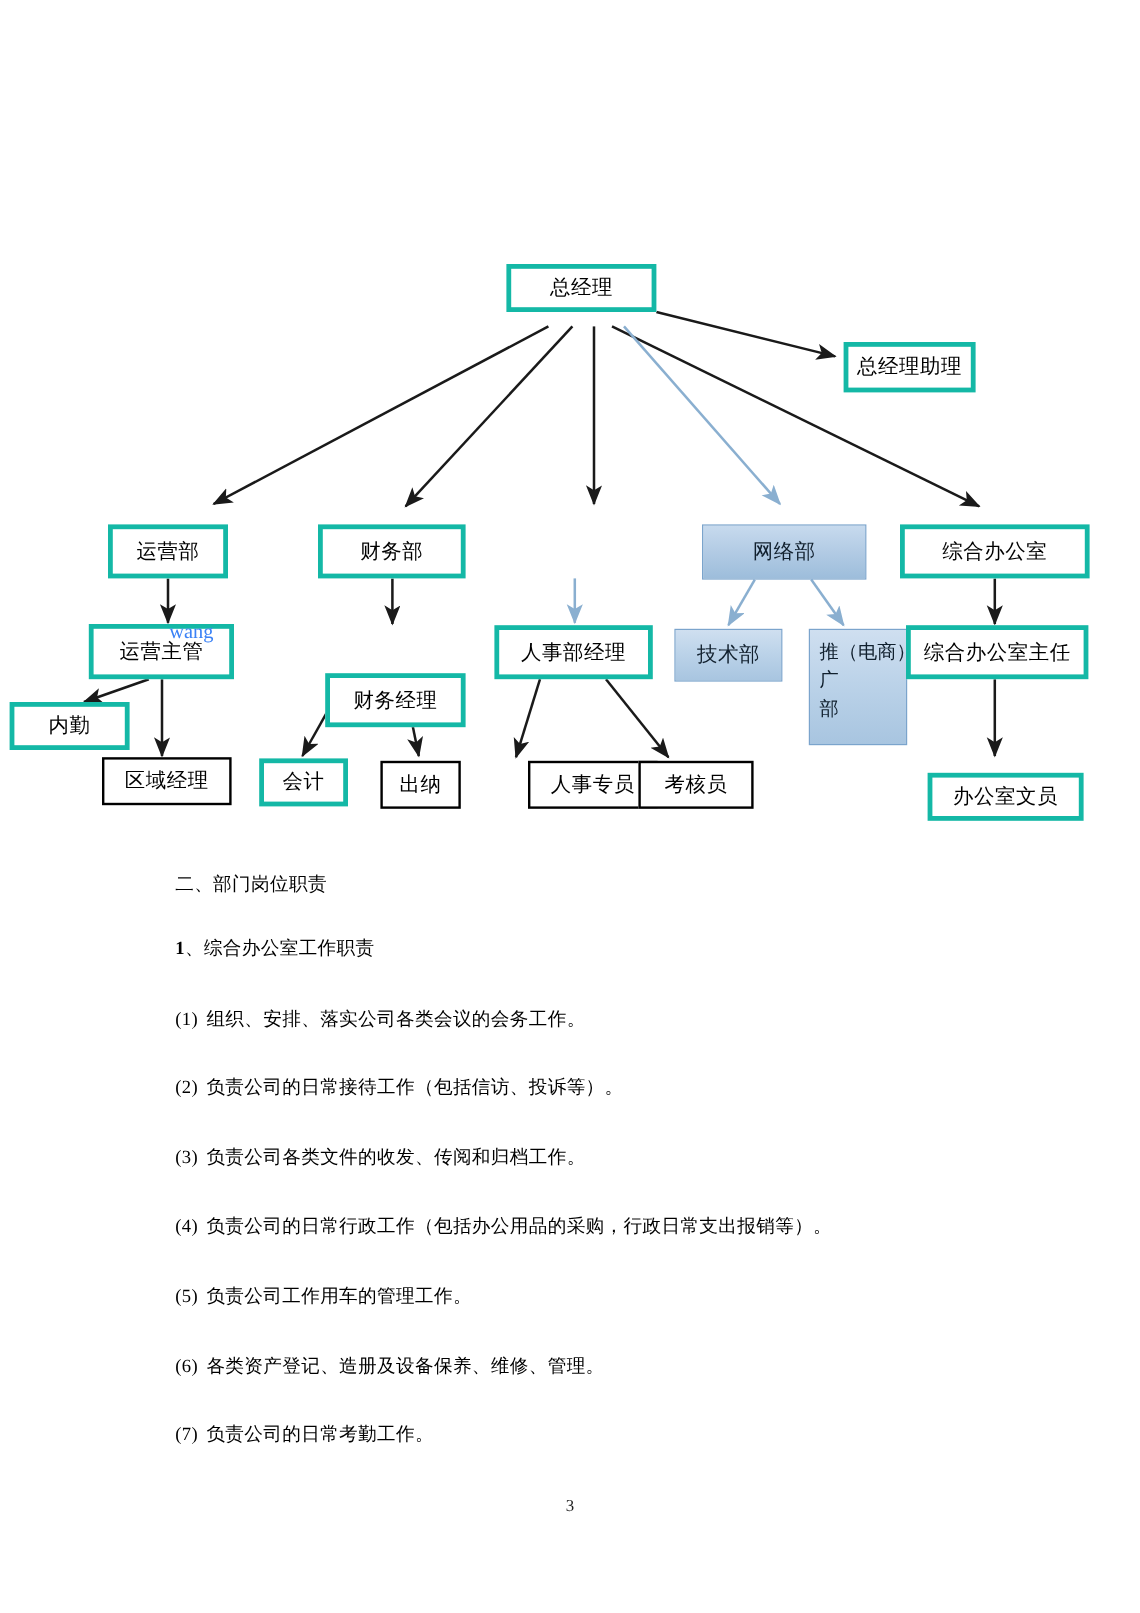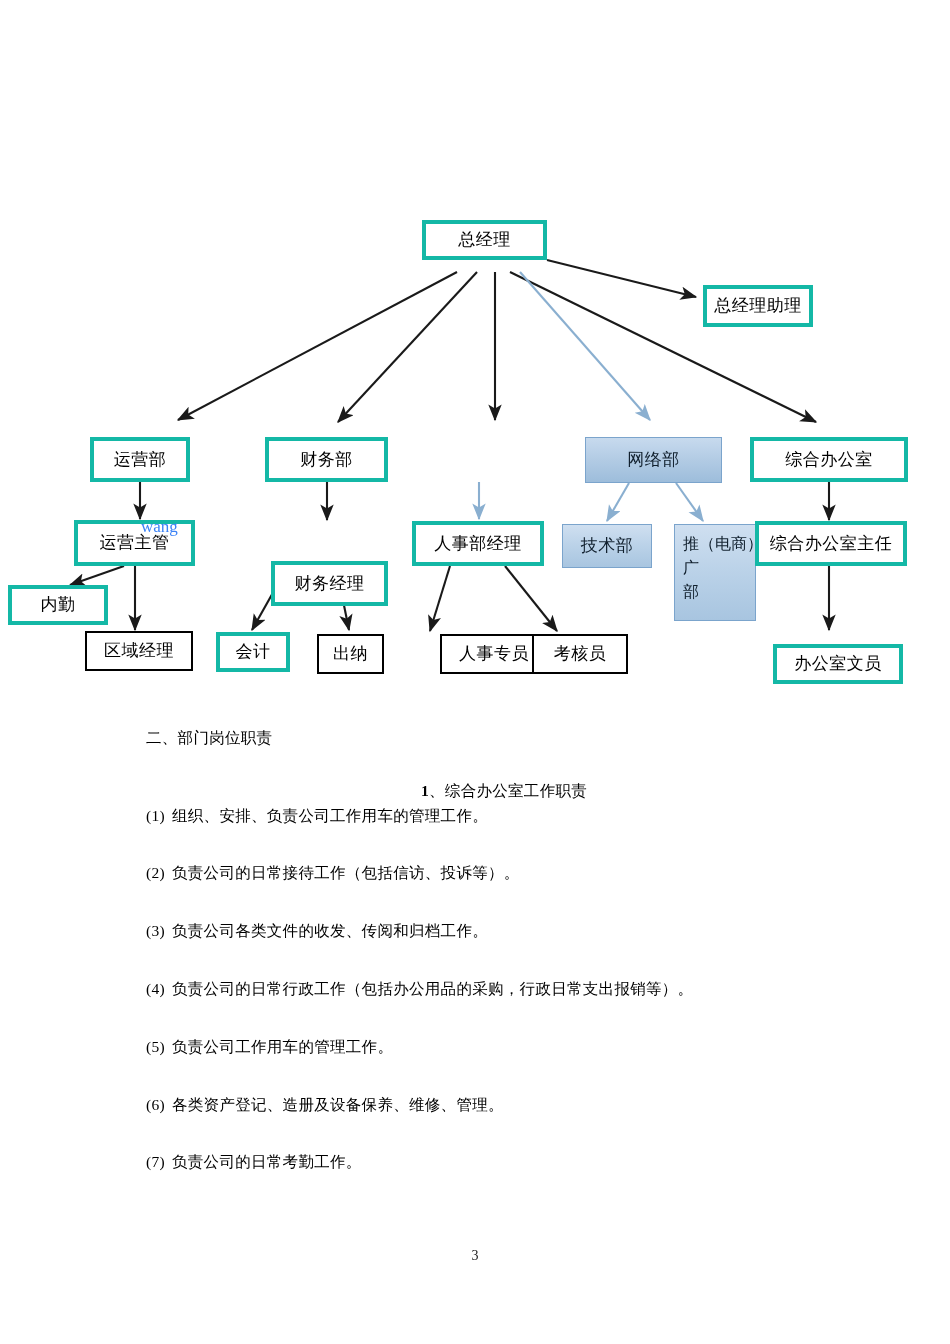--- a/index.html
+++ b/index.html
@@ -75,7 +75,7 @@
     letter-spacing:.3px;
   }
   .h2{margin-bottom:28px;}
-  .h3{text-align:center;}
+  .h3{margin-bottom:34px;}
   .h3 .num{font-weight:bold;font-size:15.5px;}
   .li{margin-bottom:33px;text-indent:0;}
   .li .marker{display:inline-block;min-width:26px;}

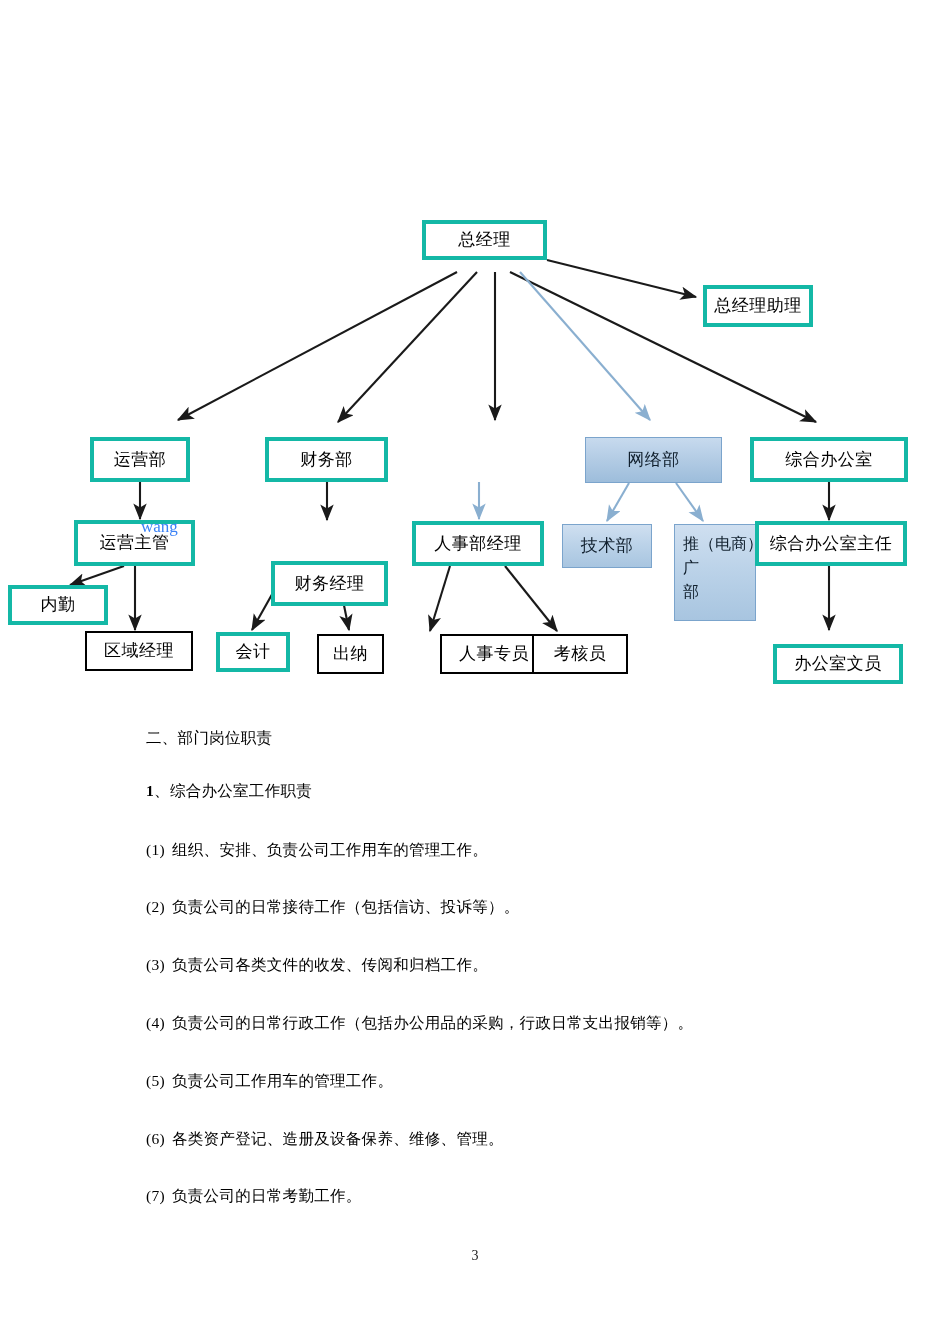--- a/index.html
+++ b/index.html
@@ -237,7 +237,7 @@
     </p>
 
     <p class="para li">
-      <span class="marker">(1)</span><span>组织、安排、负责公司工作用车的管理工作。</span>
+      <span class="marker">(1)</span><span>组织、安排、落实公司各类会议的会务工作。</span>
     </p>
     <p class="para li">
       <span class="marker">(2)</span><span>负责公司的日常接待工作（包括信访、投诉等）。</span>

